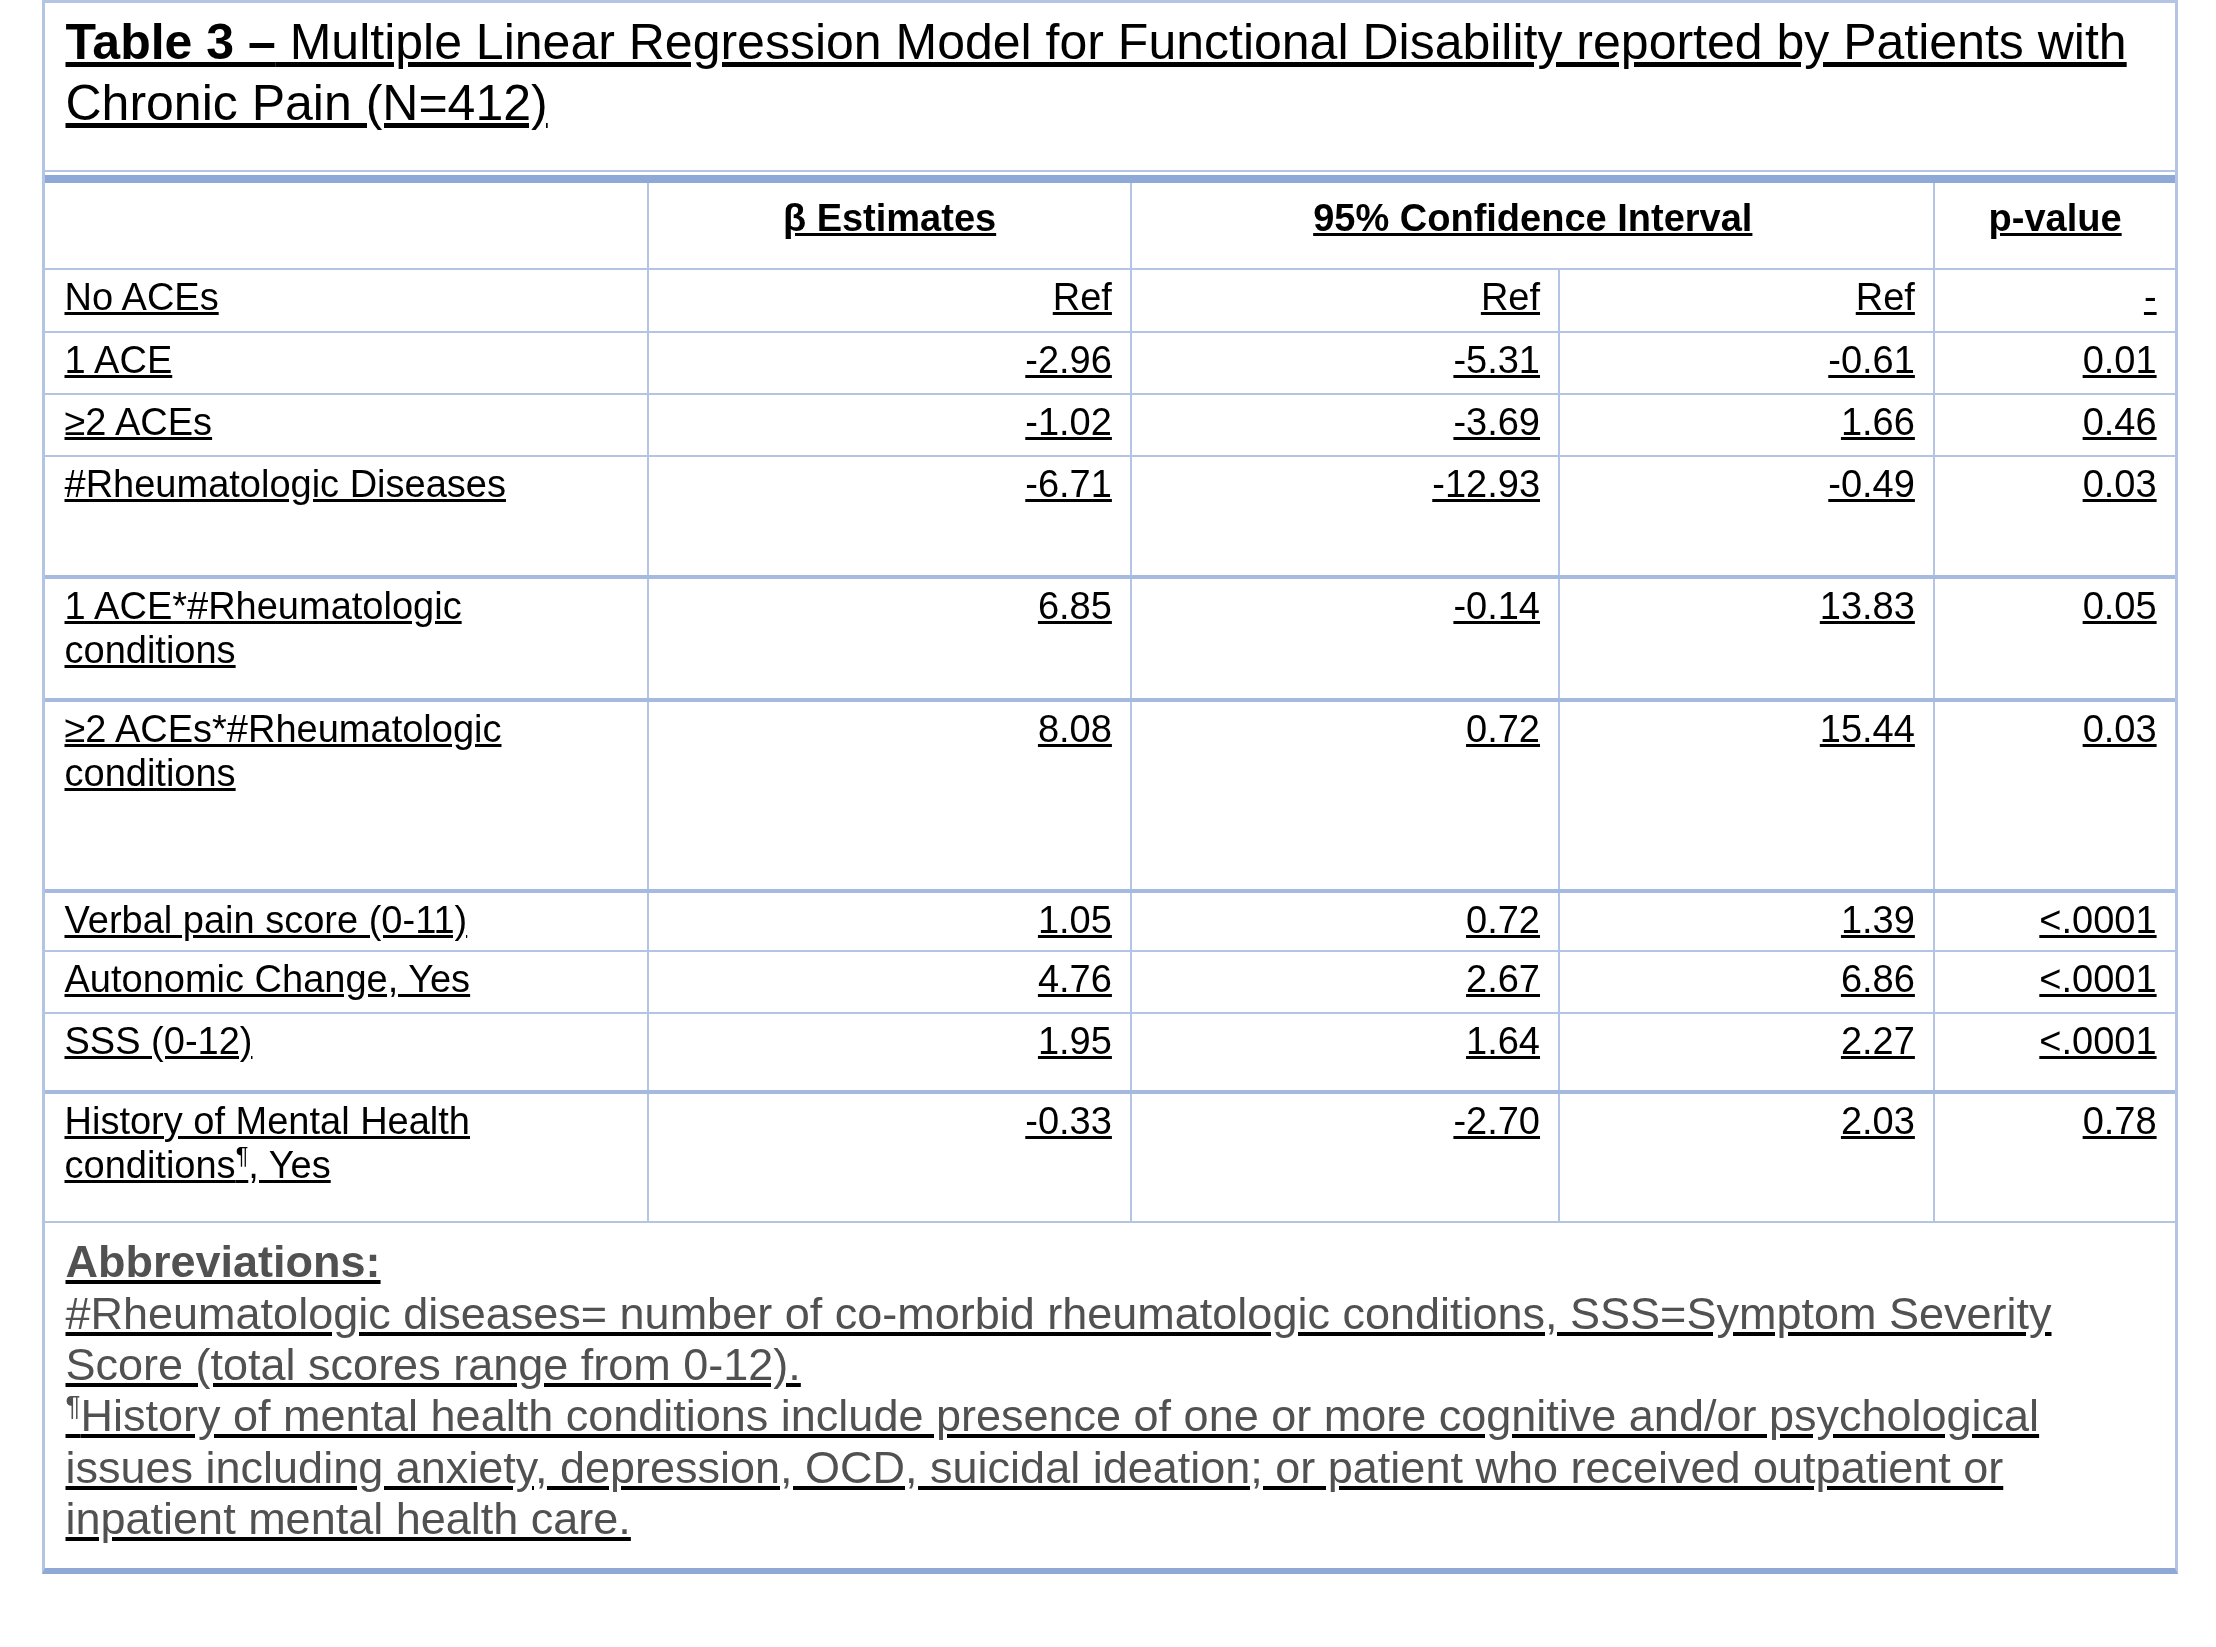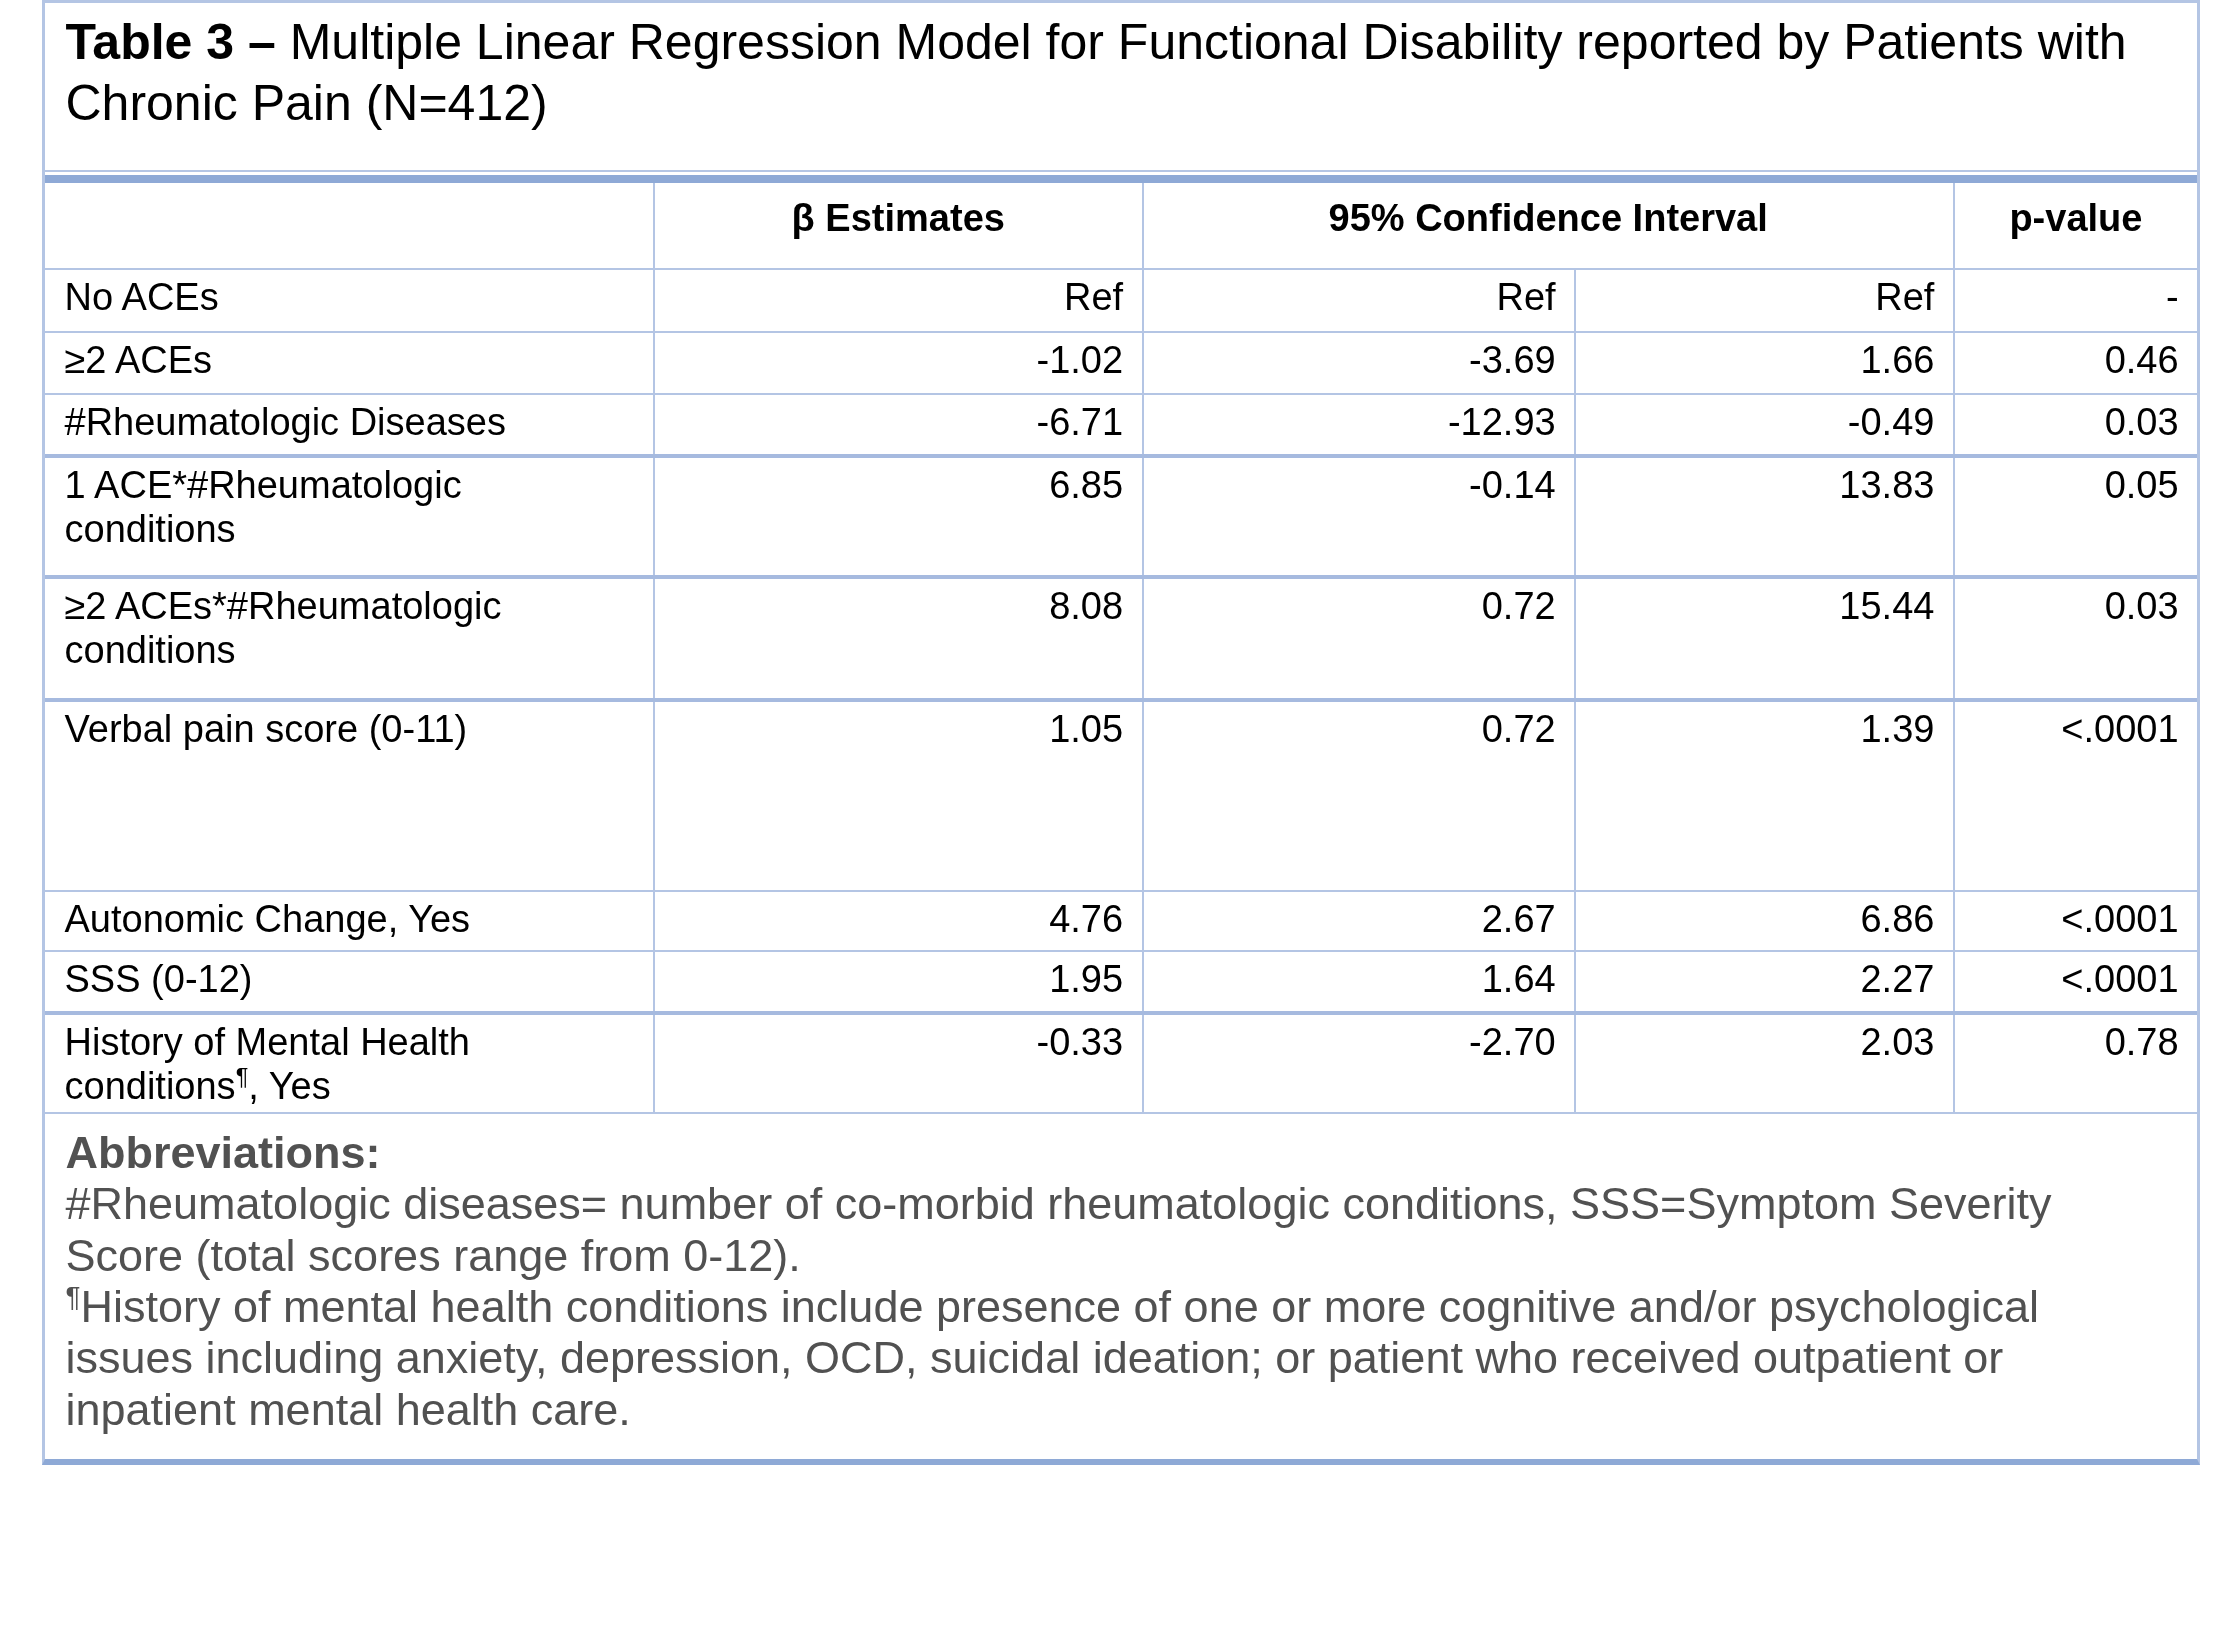--- a/index.html
+++ b/index.html
@@ -20,10 +20,11 @@
   }
   .page{position:relative;width:2216px;height:1648px;overflow:hidden;background:var(--bg);}
   .table-card{
-    margin-left:42px;margin-right:16px;margin-top:0;
+    margin-left:42px;margin-right:38px;margin-top:0;
     border:3.2px solid var(--grid);
     border-bottom:6.5px solid var(--band);
     background:var(--bg);
+    text-decoration:underline;
   }
   .title-block{
     font-size:50px;line-height:1.22;

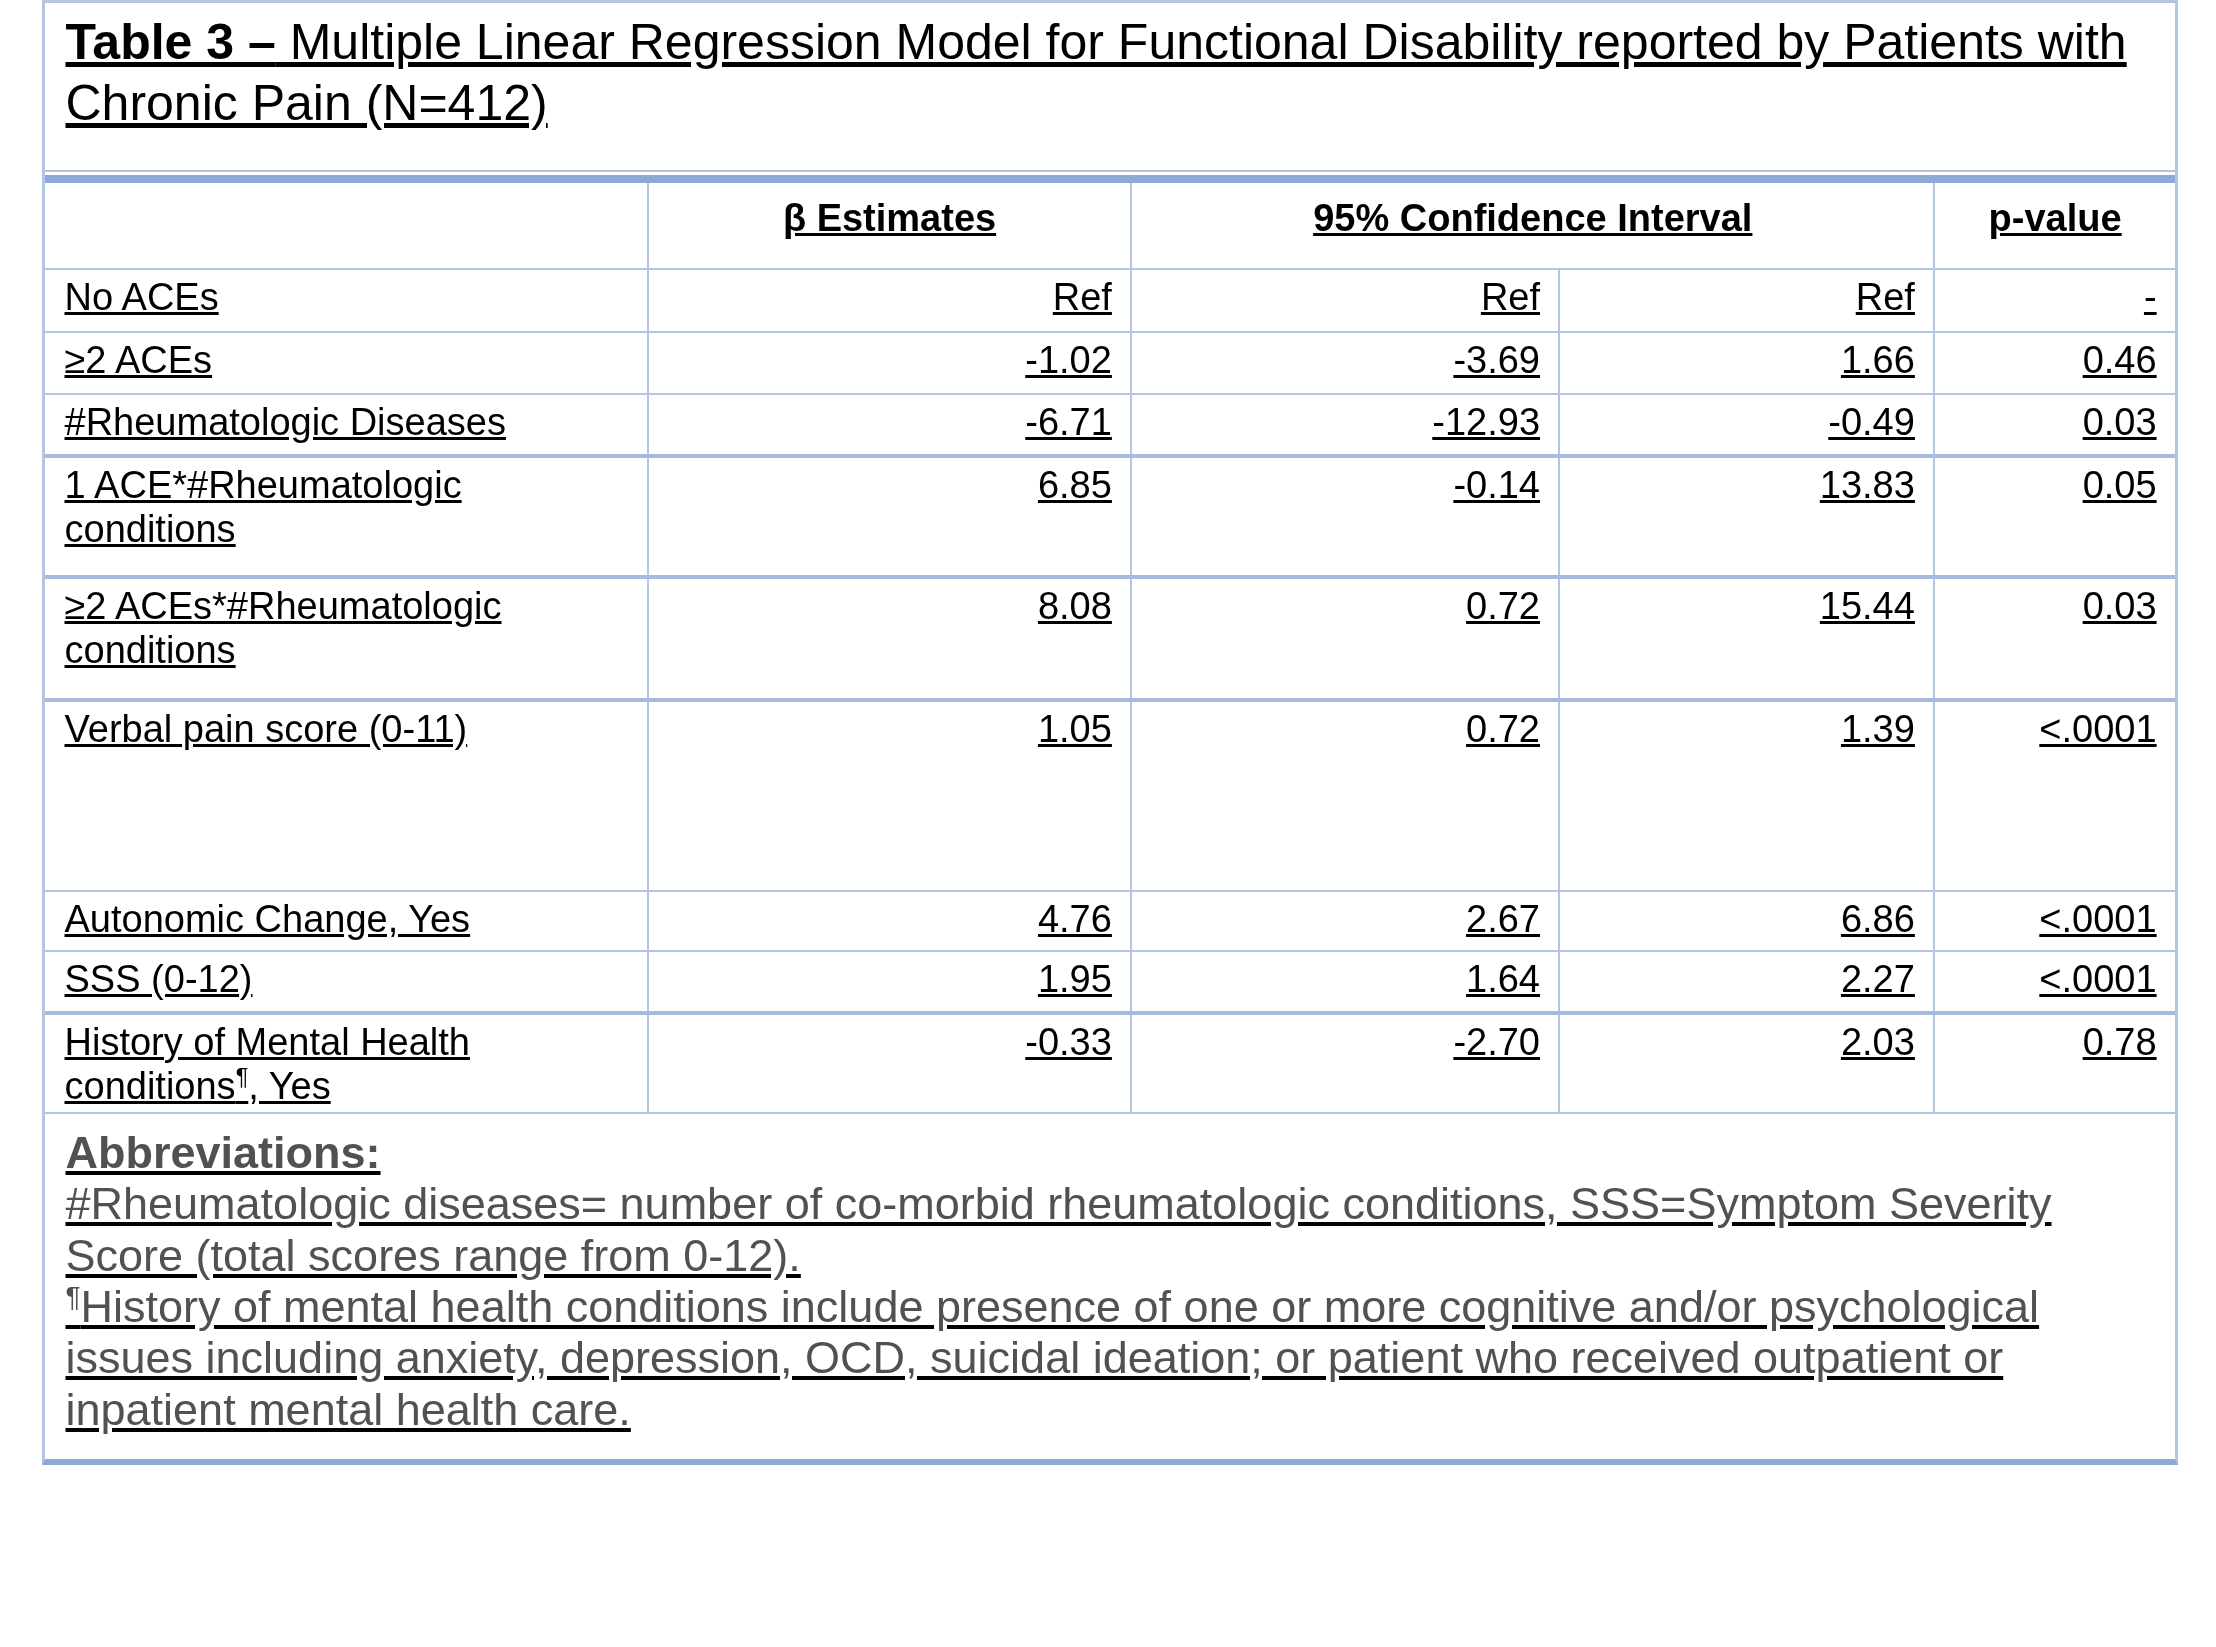--- a/index.html
+++ b/index.html
@@ -109,6 +109,13 @@
             <td class="c-num">-</td>
           </tr>
           <tr>
+            <td class="c-label">1 ACE</td>
+            <td class="c-num">-2.96</td>
+            <td class="c-num">-5.31</td>
+            <td class="c-num">-0.61</td>
+            <td class="c-num">0.01</td>
+          </tr>
+          <tr>
             <td class="c-label">≥2 ACEs</td>
             <td class="c-num">-1.02</td>
             <td class="c-num">-3.69</td>

